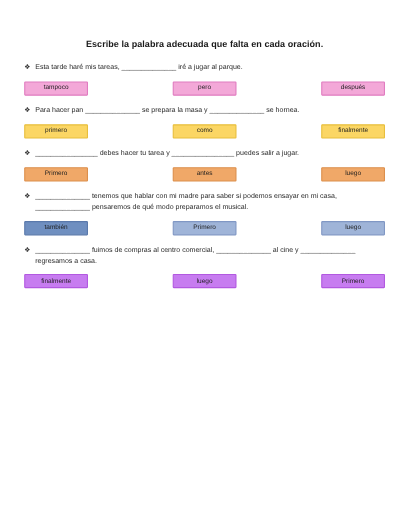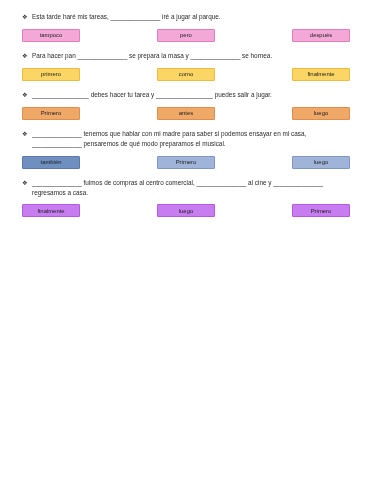--- a/index.html
+++ b/index.html
@@ -74,6 +74,7 @@
 
 <div class="page">
 
+  <div class="title">Escribe la palabra adecuada que falta en cada oración.</div>
 
   <div class="content">
 

